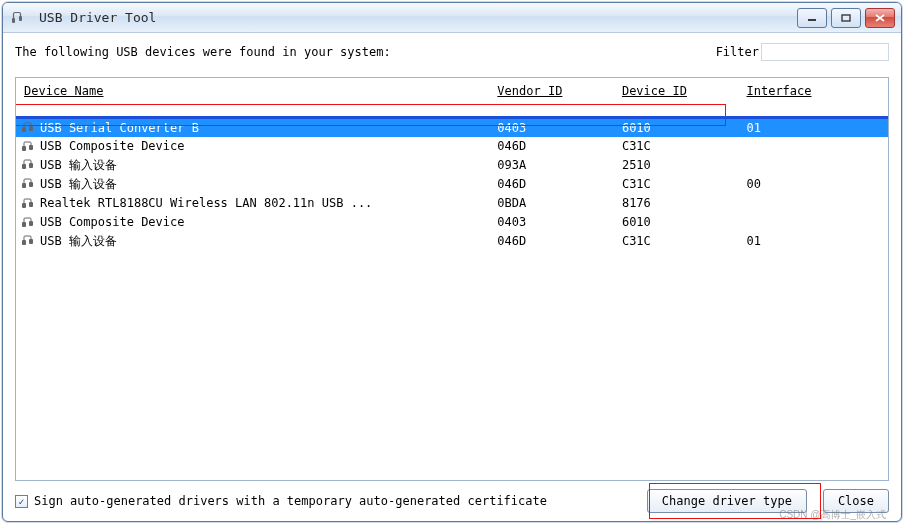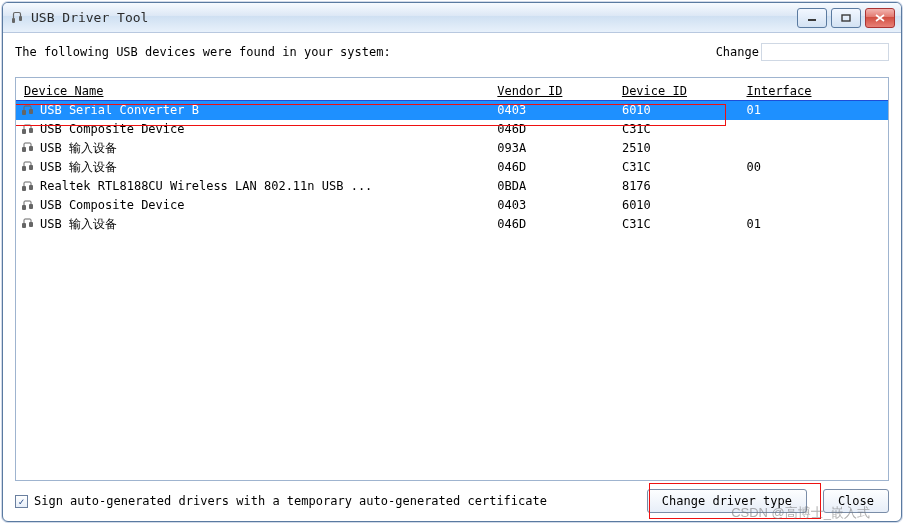--- a/index.html
+++ b/index.html
@@ -31,6 +31,7 @@
       display: flex;
       align-items: center;
       padding: 0 6px;
+      gap: 8px;
     }
     .title-icon {
       width: 16px;

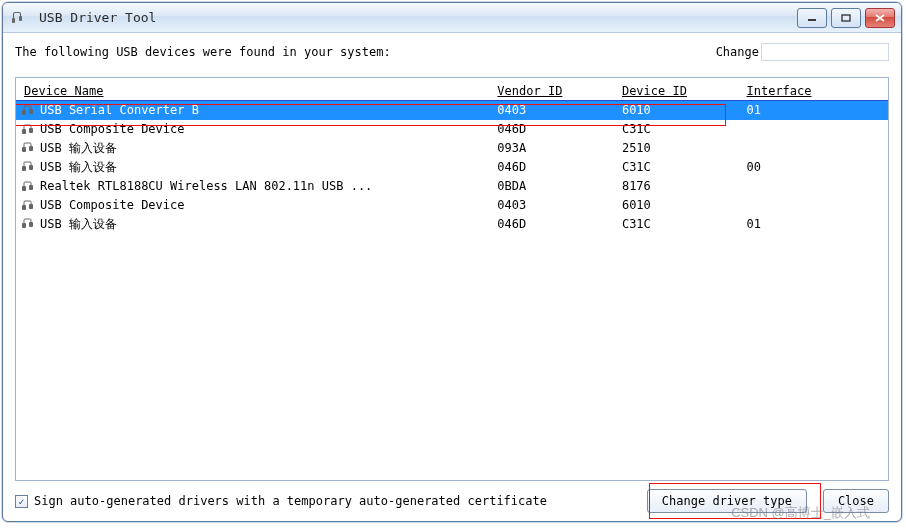--- a/index.html
+++ b/index.html
@@ -209,7 +209,7 @@
   <div class="client">
     <div class="top-row">
       <span class="intro">The following USB devices were found in your system:</span>
-      <span class="filter-label">Change</span>
+      <span class="filter-label">Filter</span>
       <input class="filter-input" value="" style="">
     </div>
 

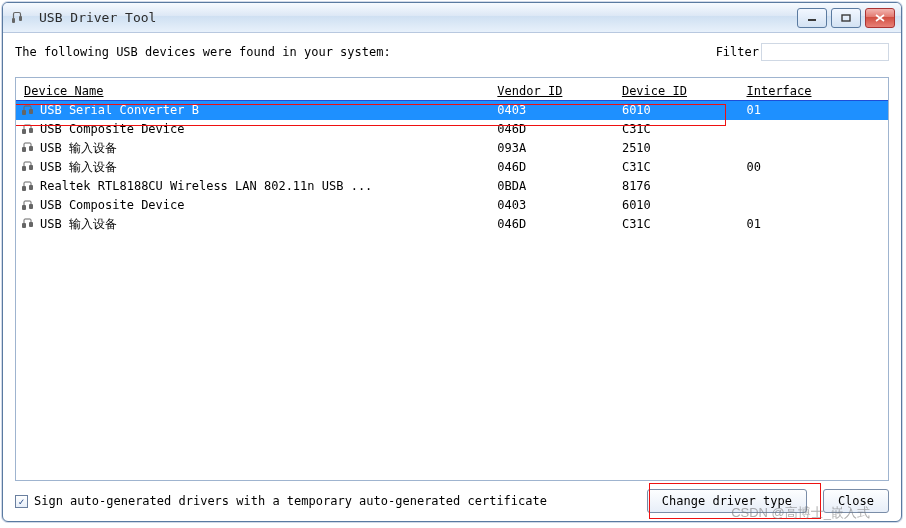--- a/index.html
+++ b/index.html
@@ -99,8 +99,8 @@
     thead th {
       text-align: left;
       font-weight: normal;
-      padding: 6px 8px 2px 8px;
-      border-bottom: 1px solid #1d4ed8;
+      padding: 6px 8px 18px 8px;
+      border-bottom: 3px solid #1d4ed8;
       text-decoration: underline;
       font-family: "SimSun", "宋体", monospace;
       color: #000;

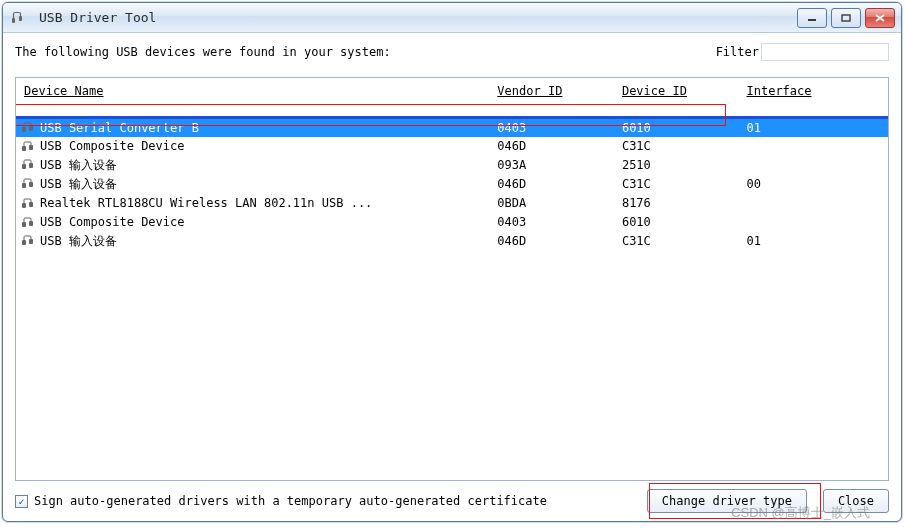--- a/index.html
+++ b/index.html
@@ -166,11 +166,11 @@
     }
     .watermark {
       position: absolute;
-      right: 36px;
+      right: 20px;
       bottom: 6px;
       color: rgba(120,120,120,0.6);
       font-family: Arial, sans-serif;
-      font-size: 13px;
+      font-size: 10px;
       pointer-events: none;
     }
   </style>

